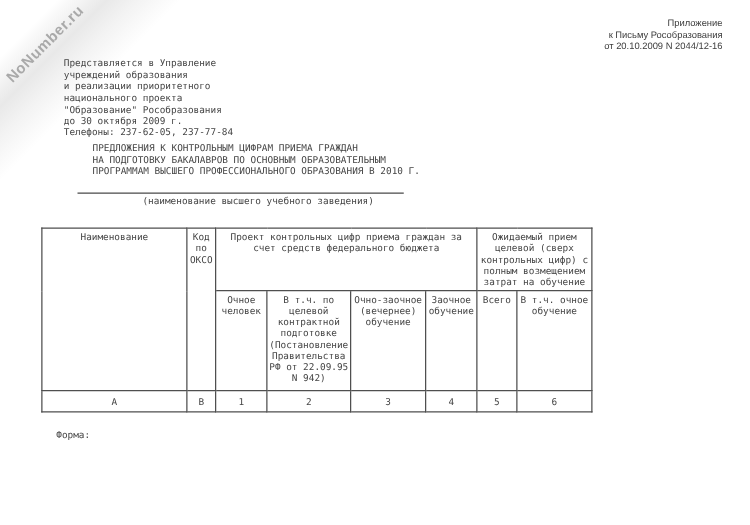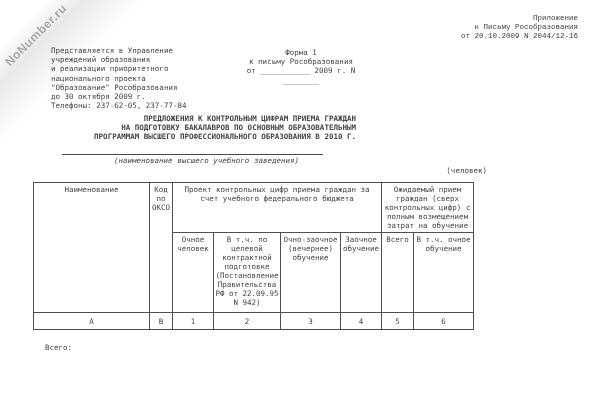--- a/index.html
+++ b/index.html
@@ -8,7 +8,7 @@
     overflow:hidden; font-family:"DejaVu Sans Mono", monospace; color:#454545;
   }
   .mono { font-size:7.5px; line-height:9.2px; white-space:pre-line;margin-left:14px; }
-  .sans { font-family:Liberation Mono, monospace; }
+  .sans { font-family:Liberation Sans, sans-serif; }
 
   
   .wm-band {

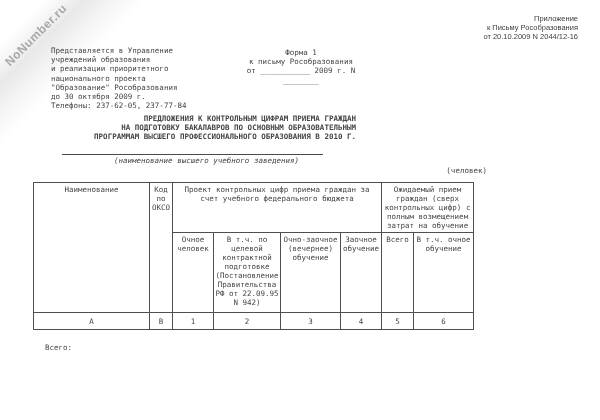--- a/index.html
+++ b/index.html
@@ -70,9 +70,6 @@
 до 30 октября 2009 г.
 Телефоны: 237-62-05, 237-77-84</div>
 
-  <div class="form-block mono">Форма 1
-к письму Рособразования
-от ___________ 2009 г. N ________</div>
 
   <div class="doc-title mono">ПРЕДЛОЖЕНИЯ К КОНТРОЛЬНЫМ ЦИФРАМ ПРИЕМА ГРАЖДАН
 НА ПОДГОТОВКУ БАКАЛАВРОВ ПО ОСНОВНЫМ ОБРАЗОВАТЕЛЬНЫМ

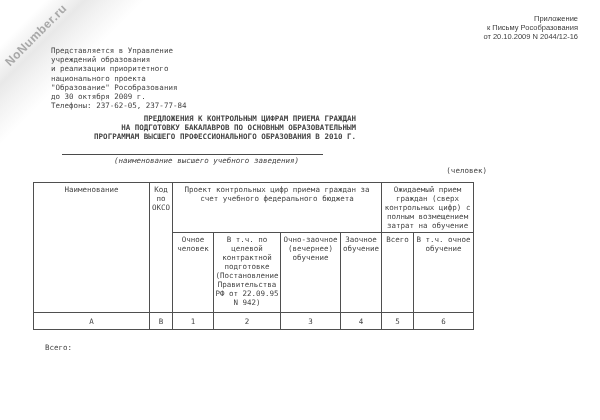--- a/index.html
+++ b/index.html
@@ -30,7 +30,7 @@
   }
   .submission { position:absolute; left:37px; top:46px; }
   .form-block { position:absolute; left:214px; top:48px; width:146px; text-align:center; }
-  .doc-title  { position:absolute; left:60px;  top:114px; width:282px; text-align:right;font-weight:bold; }
+  .doc-title  { position:absolute; left:60px;  top:114px; width:282px; text-align:left; }
 
   .sig-line    { position:absolute; left:62px; top:154px; width:261px; height:1px; background:#4a4a4a; }
   .sig-caption { position:absolute; left:62px; top:156px; width:261px; text-align:center;font-style:italic; }

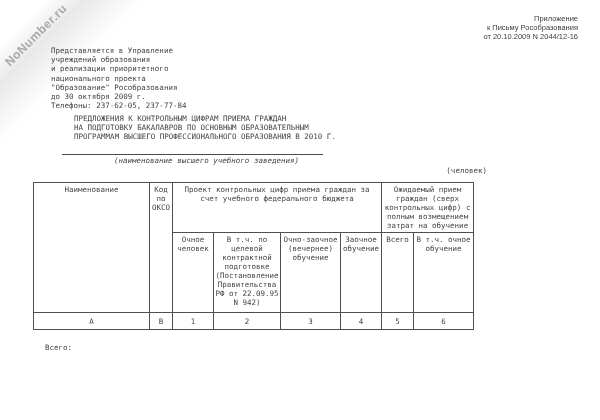--- a/index.html
+++ b/index.html
@@ -33,7 +33,7 @@
   .doc-title  { position:absolute; left:60px;  top:114px; width:282px; text-align:left; }
 
   .sig-line    { position:absolute; left:62px; top:154px; width:261px; height:1px; background:#4a4a4a; }
-  .sig-caption { position:absolute; left:62px; top:156px; width:261px; text-align:center;font-style:italic; }
+  .sig-caption { position:absolute; left:62px; top:156px; width:261px; text-align:center; }
 
   .units { position:absolute; left:33px; top:166px; width:440px; text-align:right; }
 

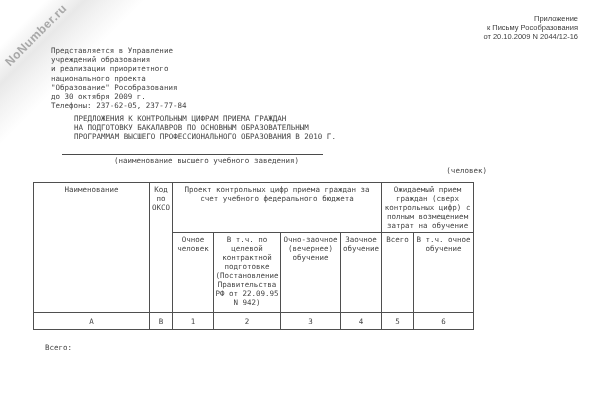--- a/index.html
+++ b/index.html
@@ -78,7 +78,6 @@
   <div class="sig-line"></div>
   <div class="sig-caption mono">(наименование высшего учебного заведения)</div>
 
-  <div class="units mono">(человек)</div>
 
   <table class="form-table">
     <colgroup>

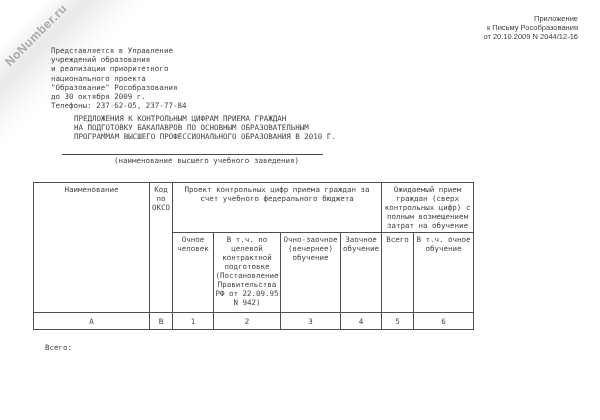--- a/index.html
+++ b/index.html
@@ -97,7 +97,7 @@
 по
 ОКСО</td>
       <td colspan="4">Проект контрольных цифр приема граждан за
-счет учебного федерального бюджета</td>
+счет средств федерального бюджета</td>
       <td colspan="2">Ожидаемый прием
 граждан (сверх
 контрольных цифр) с

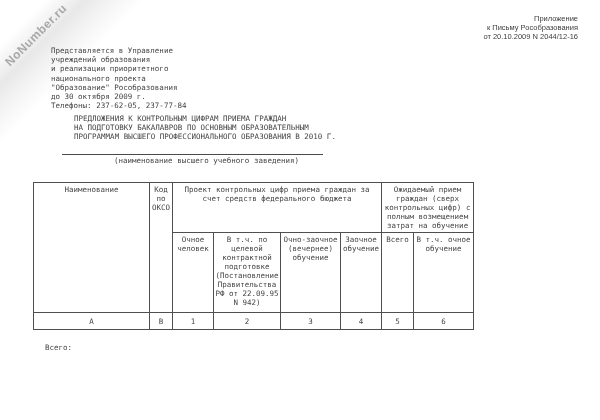--- a/index.html
+++ b/index.html
@@ -99,7 +99,7 @@
       <td colspan="4">Проект контрольных цифр приема граждан за
 счет средств федерального бюджета</td>
       <td colspan="2">Ожидаемый прием
-граждан (сверх
+целевой (сверх
 контрольных цифр) с
 полным возмещением
 затрат на обучение</td>

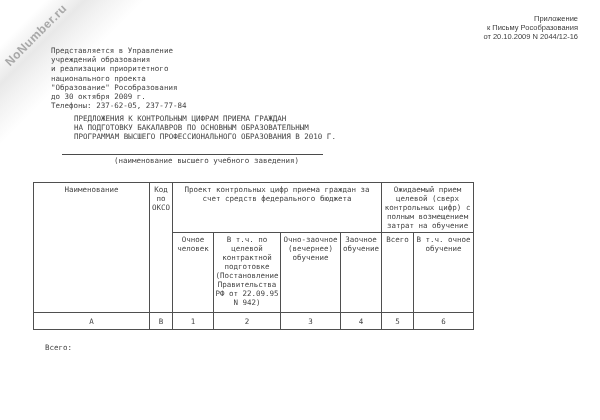--- a/index.html
+++ b/index.html
@@ -137,7 +137,7 @@
   </tbody>
     </table>
 
-  <div class="footer-total mono">Всего:</div>
+  <div class="footer-total mono">Форма:</div>
 
 </div>
 

